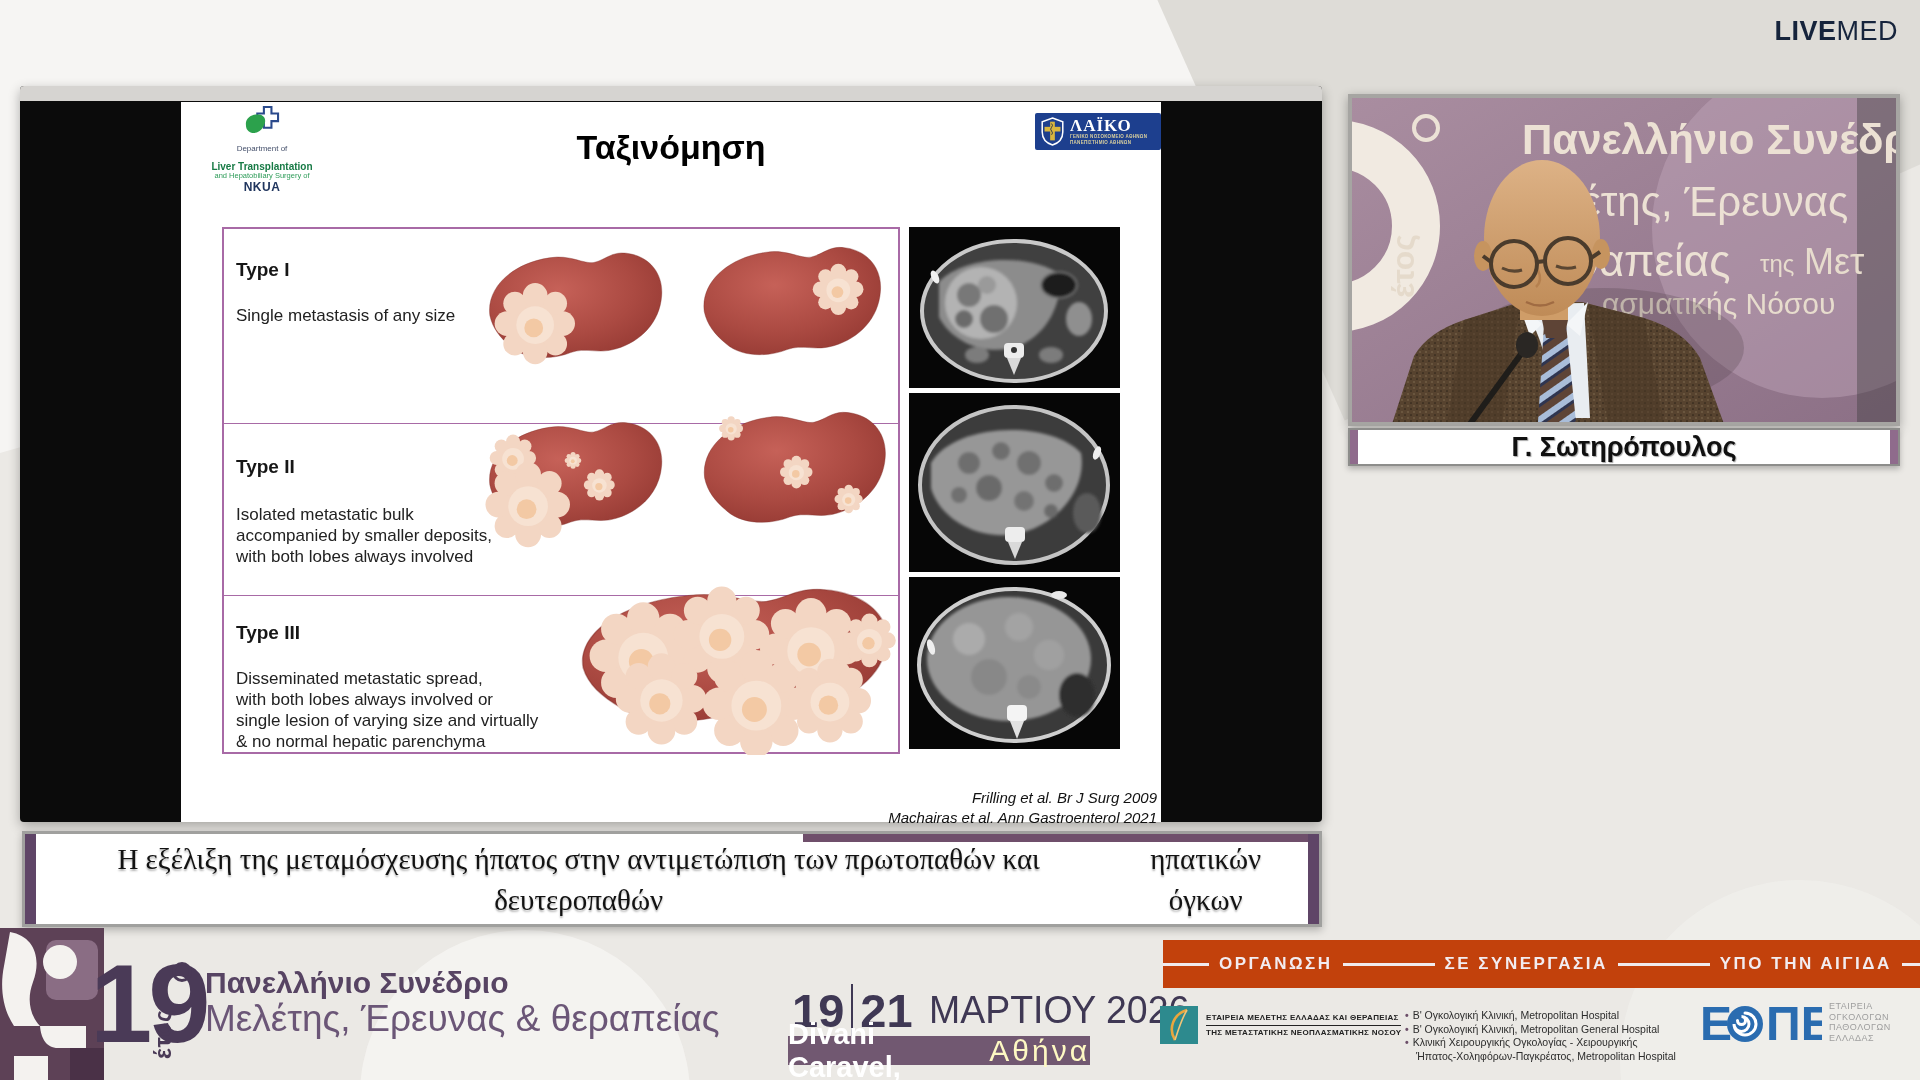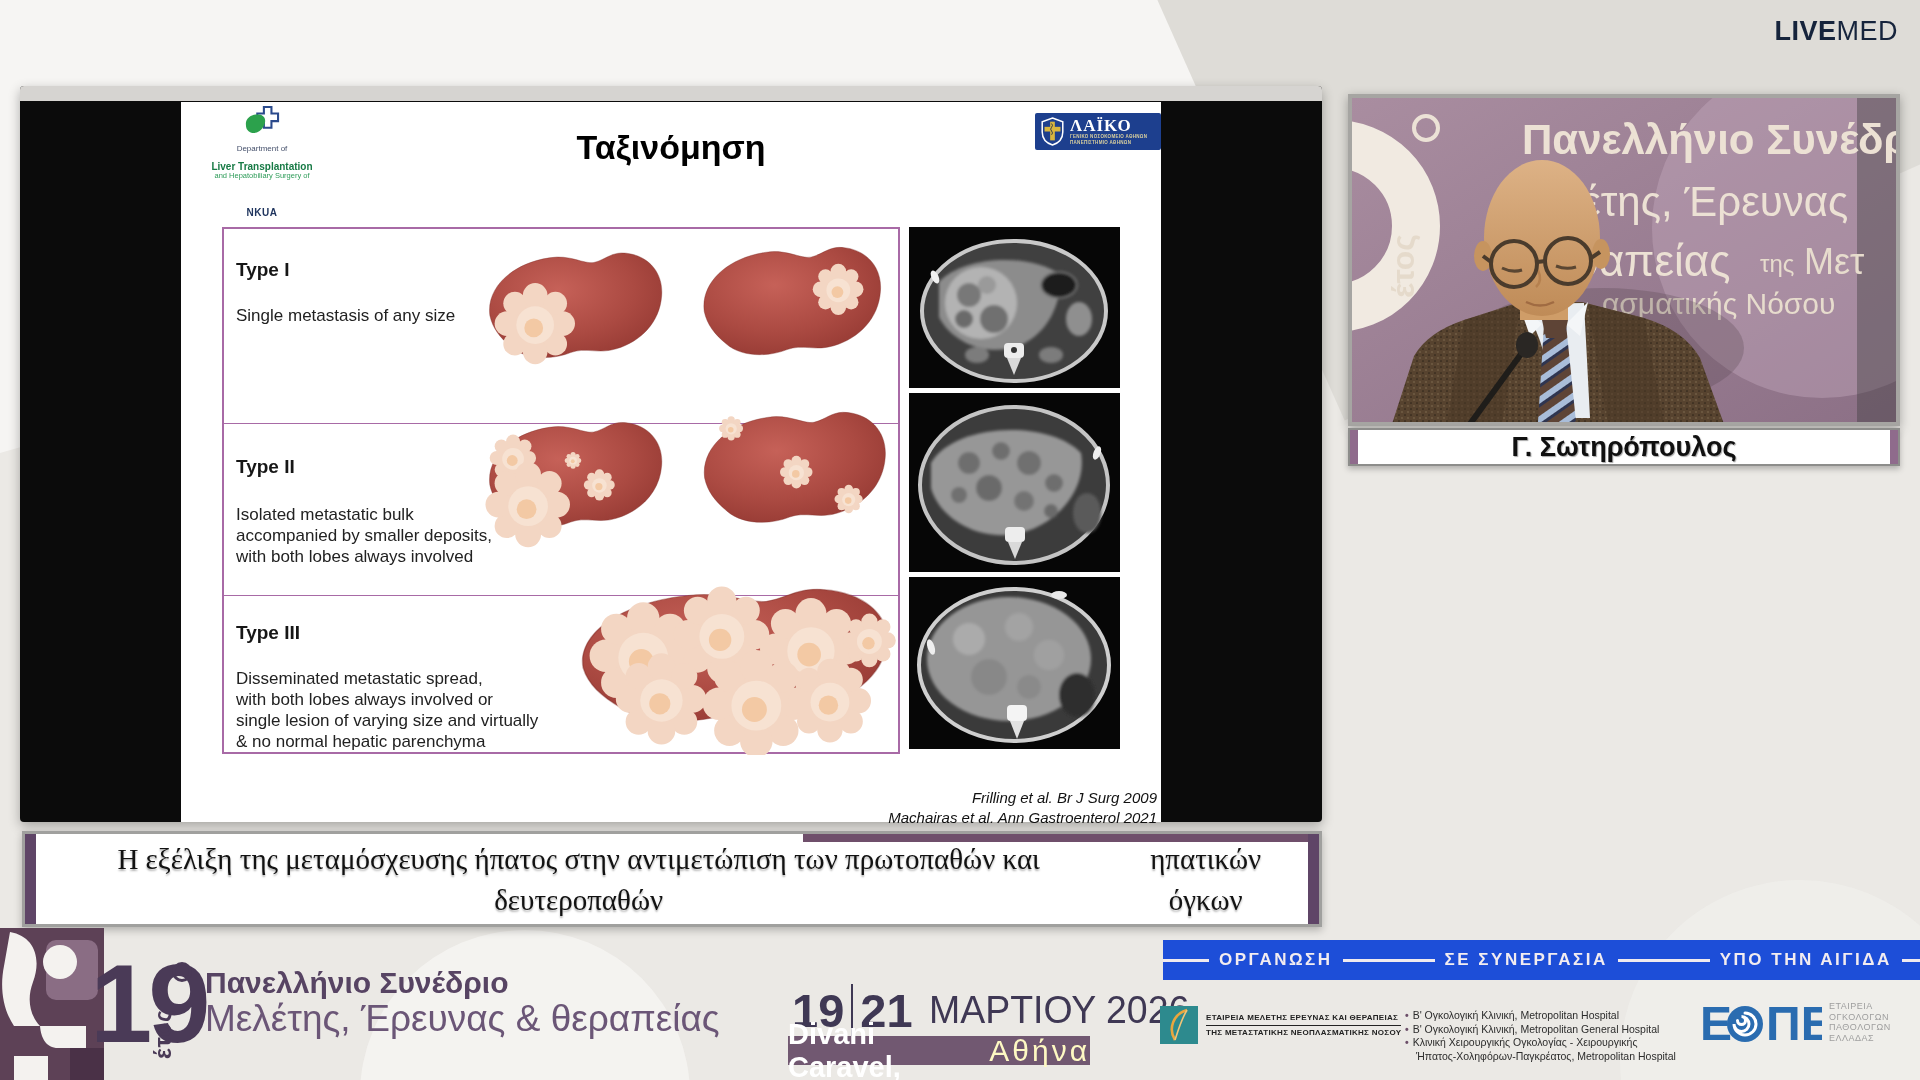--- a/index.html
+++ b/index.html
@@ -29,7 +29,7 @@
   .dept .l1{font-size:8px;color:#45506b;}
   .dept .l2{font-size:10px;font-weight:bold;color:#177a45;margin-top:7px;}
   .dept .l3{font-size:7.5px;color:#2e9c59;}
-  .dept .l4{font-size:10px;font-weight:bold;color:#20355e;letter-spacing:.5px;margin-top:26px;}
+  .dept .l4{font-size:12px;font-weight:bold;color:#20355e;letter-spacing:.5px;}
 
   .laiko{left:854px;top:11px;width:126px;height:37px;background:#1d3f8e;border-radius:2px;
          display:flex;align-items:center;padding:0 5px;box-sizing:border-box;gap:5px;}

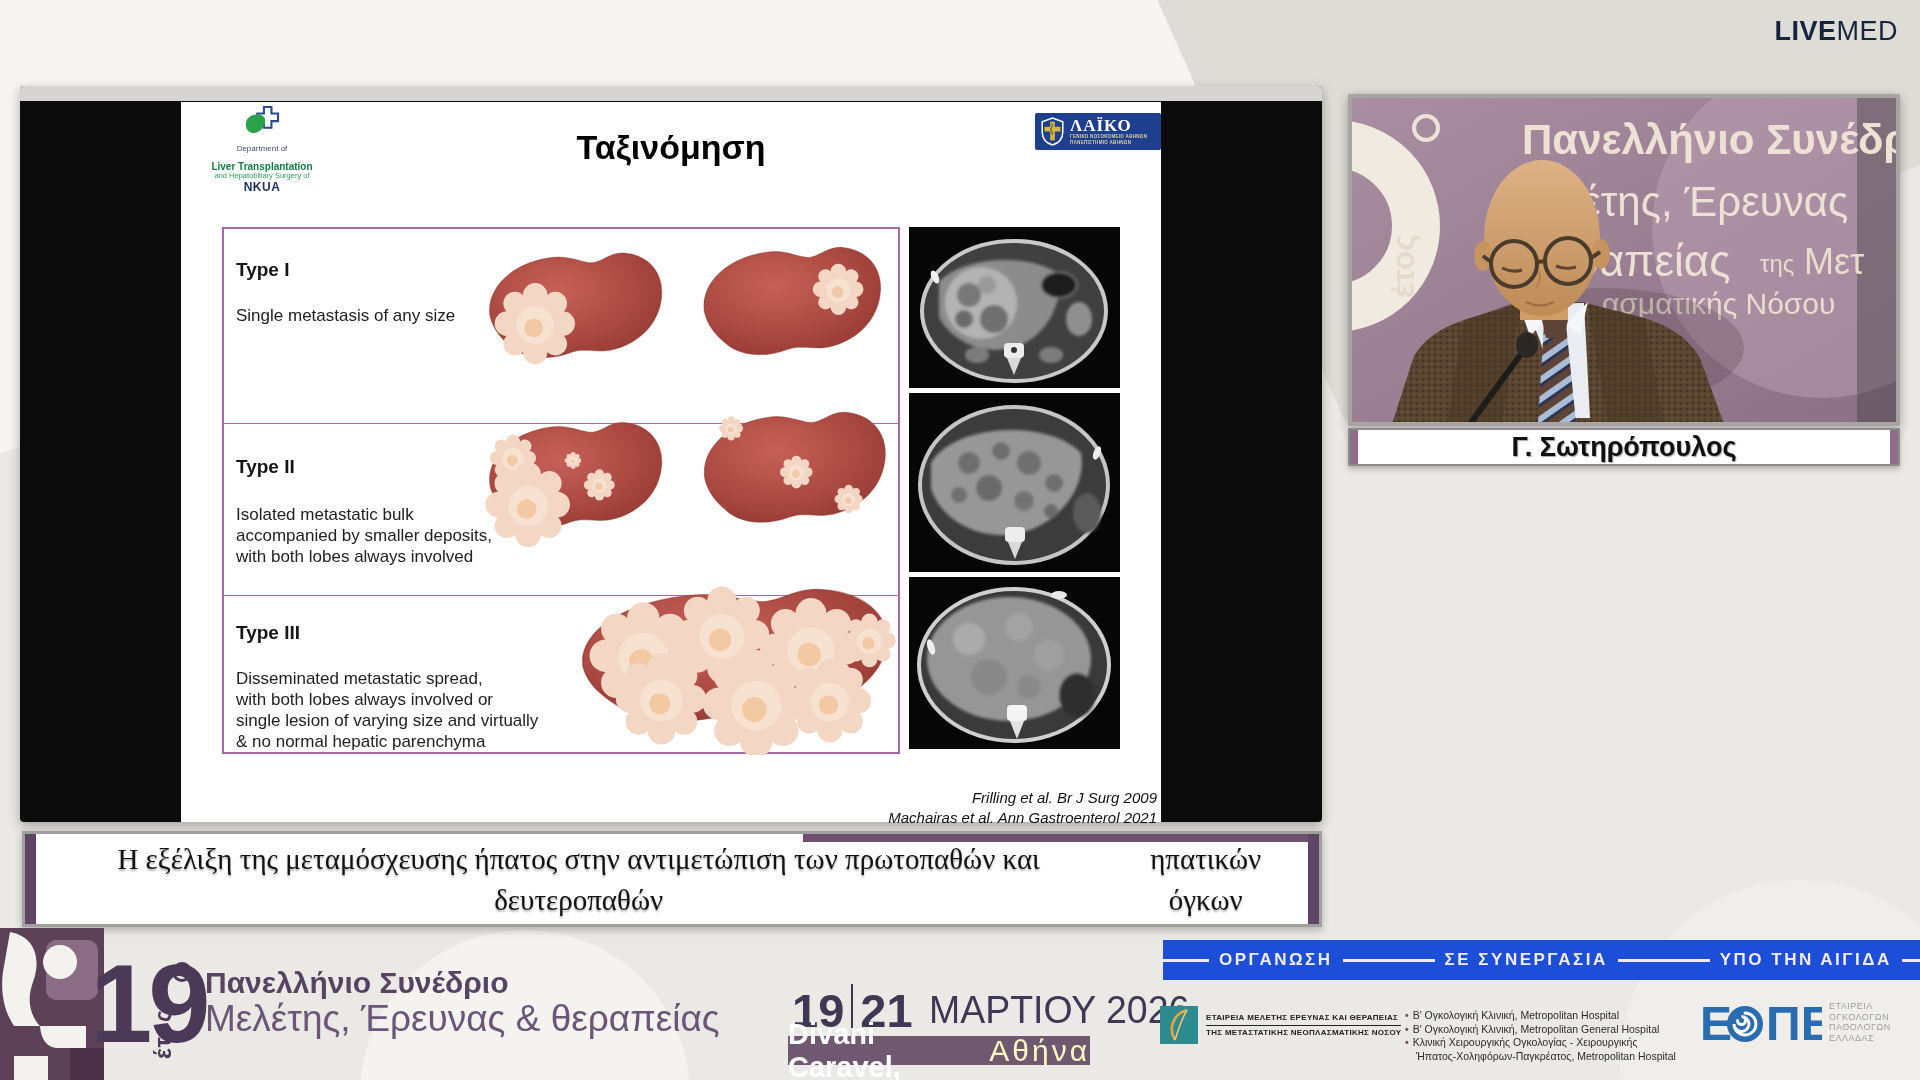--- a/index.html
+++ b/index.html
@@ -89,7 +89,7 @@
   .venuebar .vb{color:#fff;font-size:29px;font-weight:bold;}
   .venuebar .vc{color:#fef9c3;font-size:30px;letter-spacing:3px;}
 
-  .pband{left:1163px;top:940px;width:757px;height:40px;background:#1d4ed8;display:flex;}
+  .pband{left:1163px;top:940px;width:757px;height:48px;background:#c2410c;display:flex;}
   .pcol{flex:1;display:flex;align-items:center;justify-content:center;gap:10px;}
   .pcol .hline{width:46px;height:3px;background:#f0eaee;}
   .pcol .hlabel{color:#f2ecf0;font-weight:bold;font-size:17px;letter-spacing:2.5px;white-space:nowrap;}

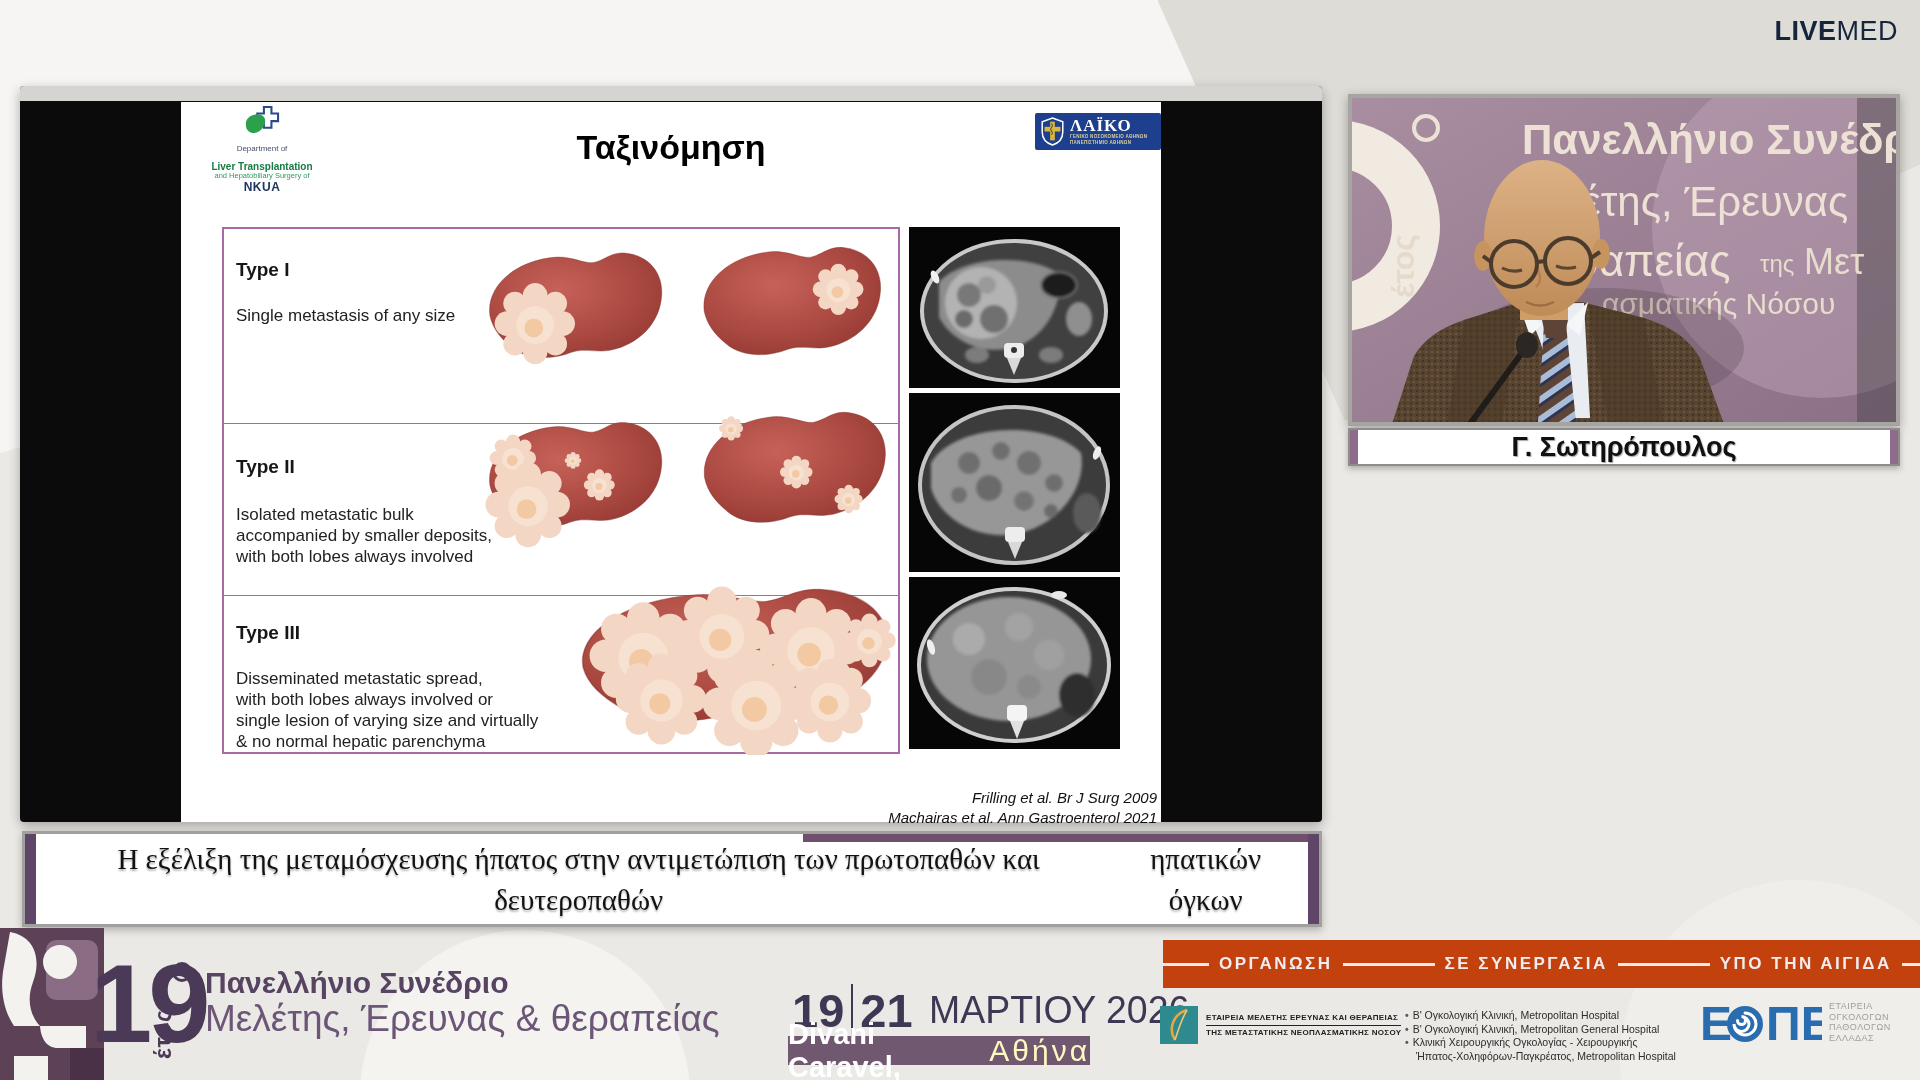--- a/index.html
+++ b/index.html
@@ -424,7 +424,7 @@
       <path d="M27,4 C21,14 18,25 15,34" stroke="#f2c476" stroke-width="1.6" fill="none"></path>
     </svg>
     <div class="emeth-text">
-      <div class="tt">ΕΤΑΙΡΕΙΑ ΜΕΛΕΤΗΣ  ΕΡΕΥΝΑΣ ΚΑΙ ΘΕΡΑΠΕΙΑΣ</div>
+      <div class="tt">ΕΤΑΙΡΕΙΑ ΜΕΛΕΤΗΣ  ΕΛΛΑΔΑΣ ΚΑΙ ΘΕΡΑΠΕΙΑΣ</div>
       <div>ΤΗΣ  ΜΕΤΑΣΤΑΤΙΚΗΣ ΝΕΟΠΛΑΣΜΑΤΙΚΗΣ ΝΟΣΟΥ</div>
     </div>
   </div>

